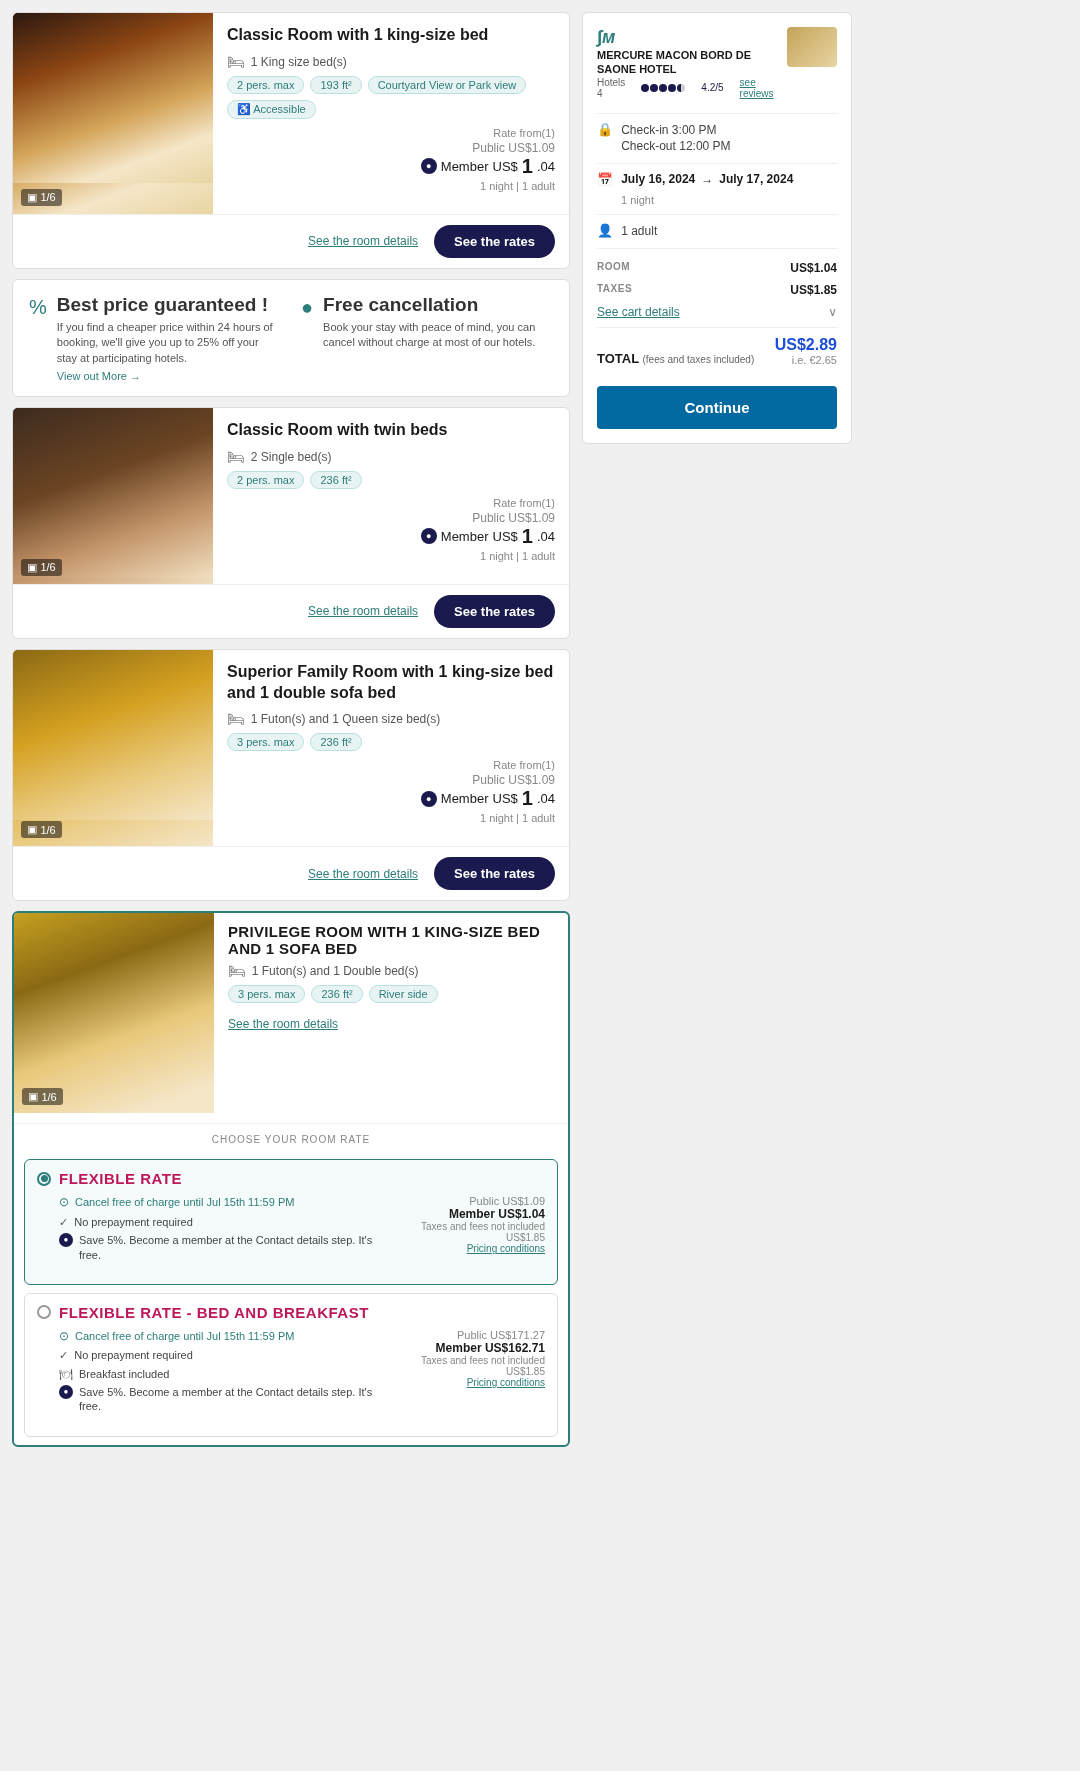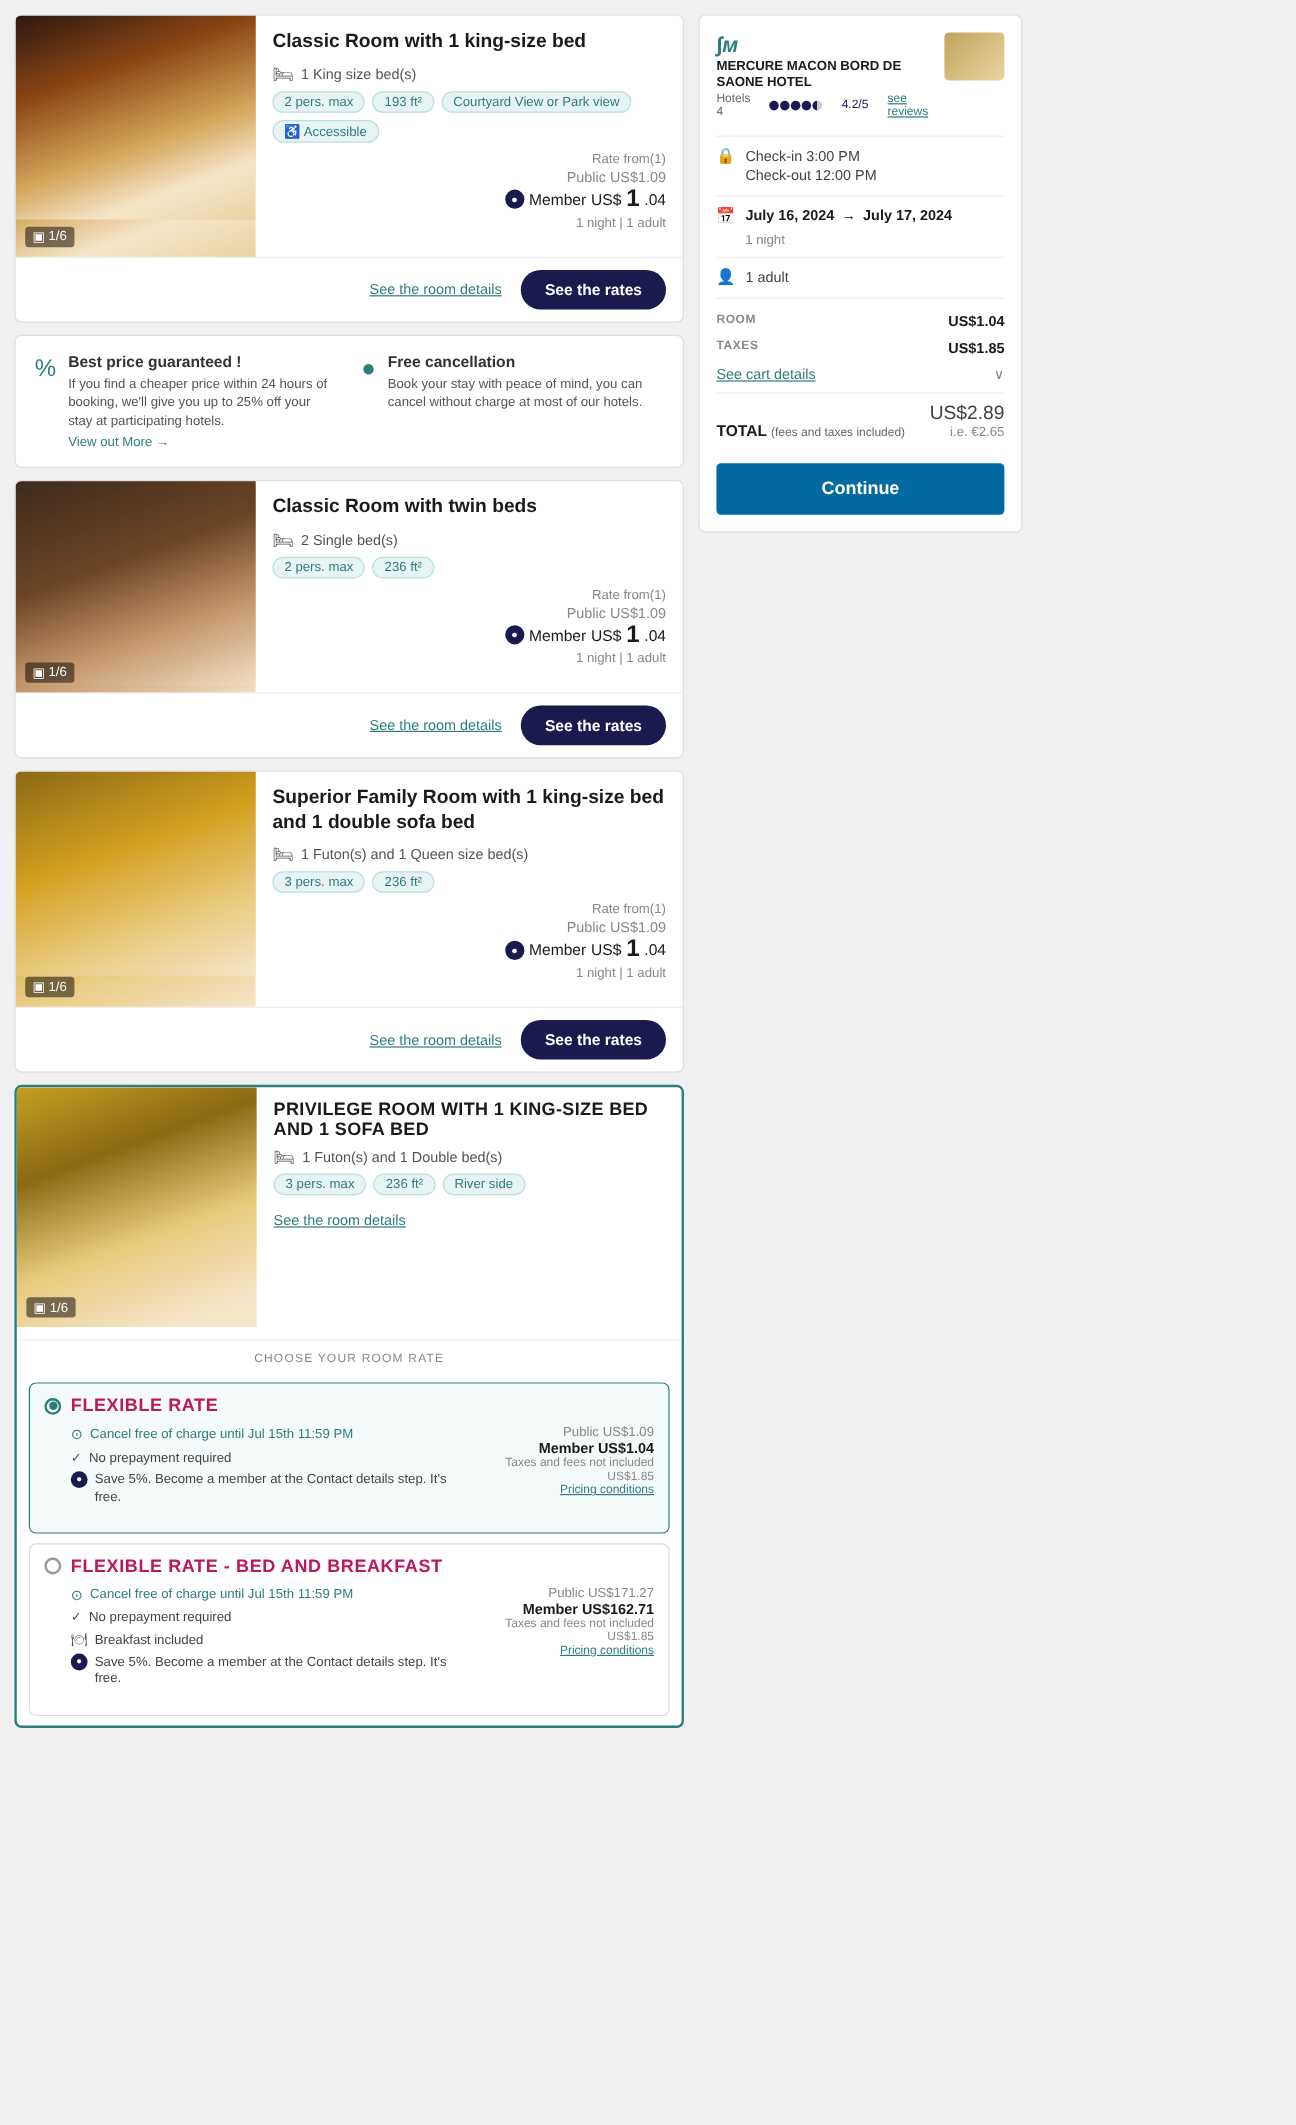--- a/index.html
+++ b/index.html
@@ -196,7 +196,7 @@
     }
     .guarantee-title {
       font-weight: 700;
-      font-size: 13px;
+      font-size: 19px;
       margin-bottom: 4px;
     }
     .guarantee-text {

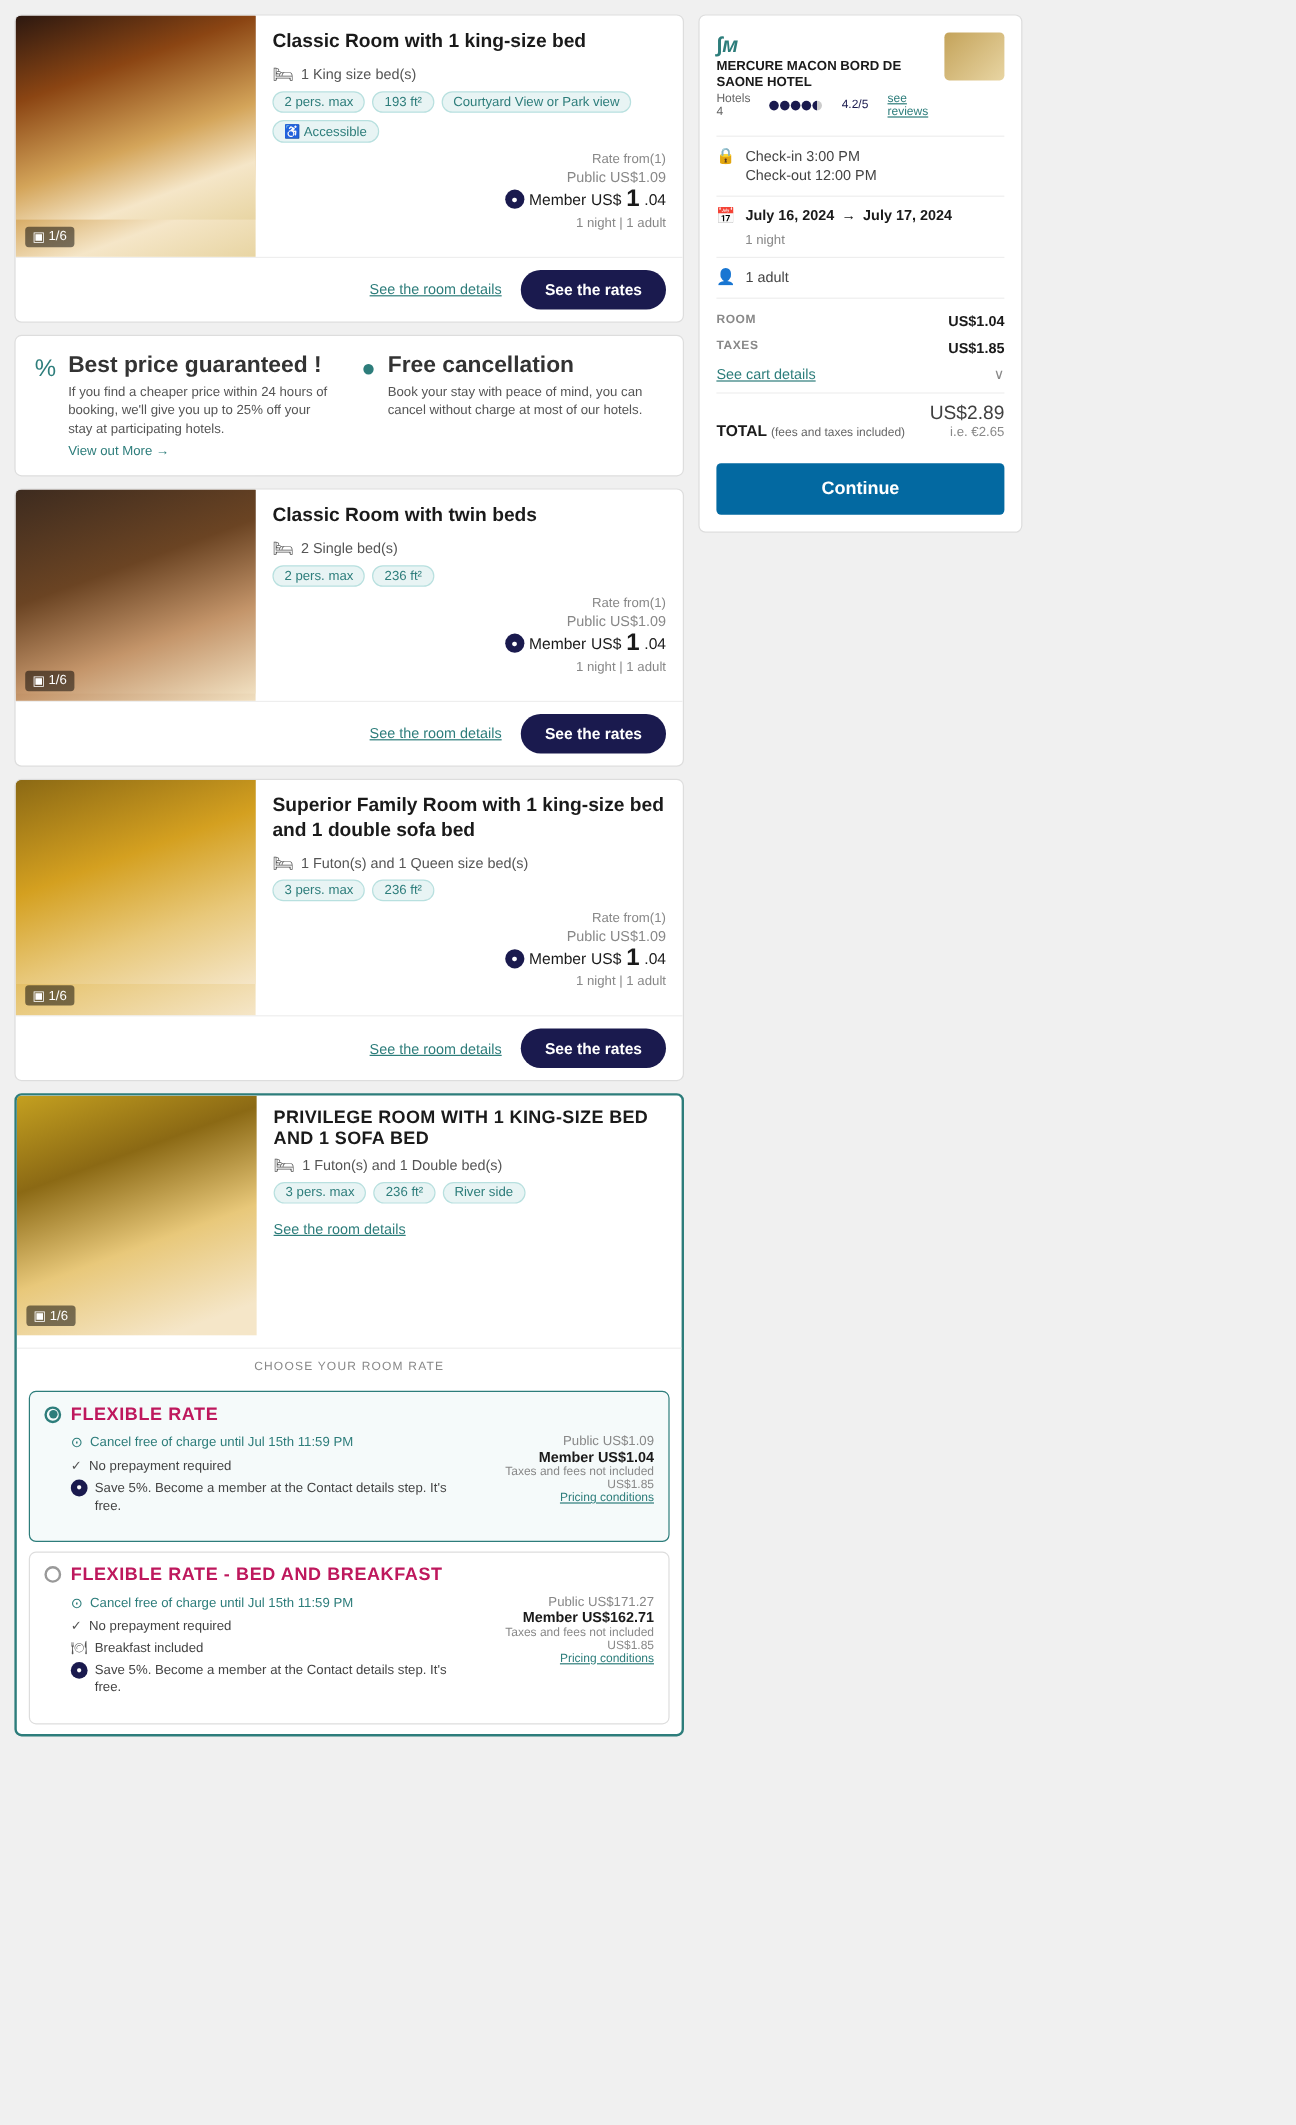--- a/index.html
+++ b/index.html
@@ -323,7 +323,7 @@
     }
     .total-label { font-size: 13px; font-weight: 700; color: #1a1a1a; }
     .total-label-sub { font-size: 10px; font-weight: 400; color: #666; }
-    .total-value { font-size: 16px; font-weight: 400; color: #404040; }
+    .total-value { font-size: 16px; font-weight: 700; color: #1d4ed8; }
     .total-eur { font-size: 11px; color: #888; text-align: right; }
     .continue-btn {
       width: 100%;

